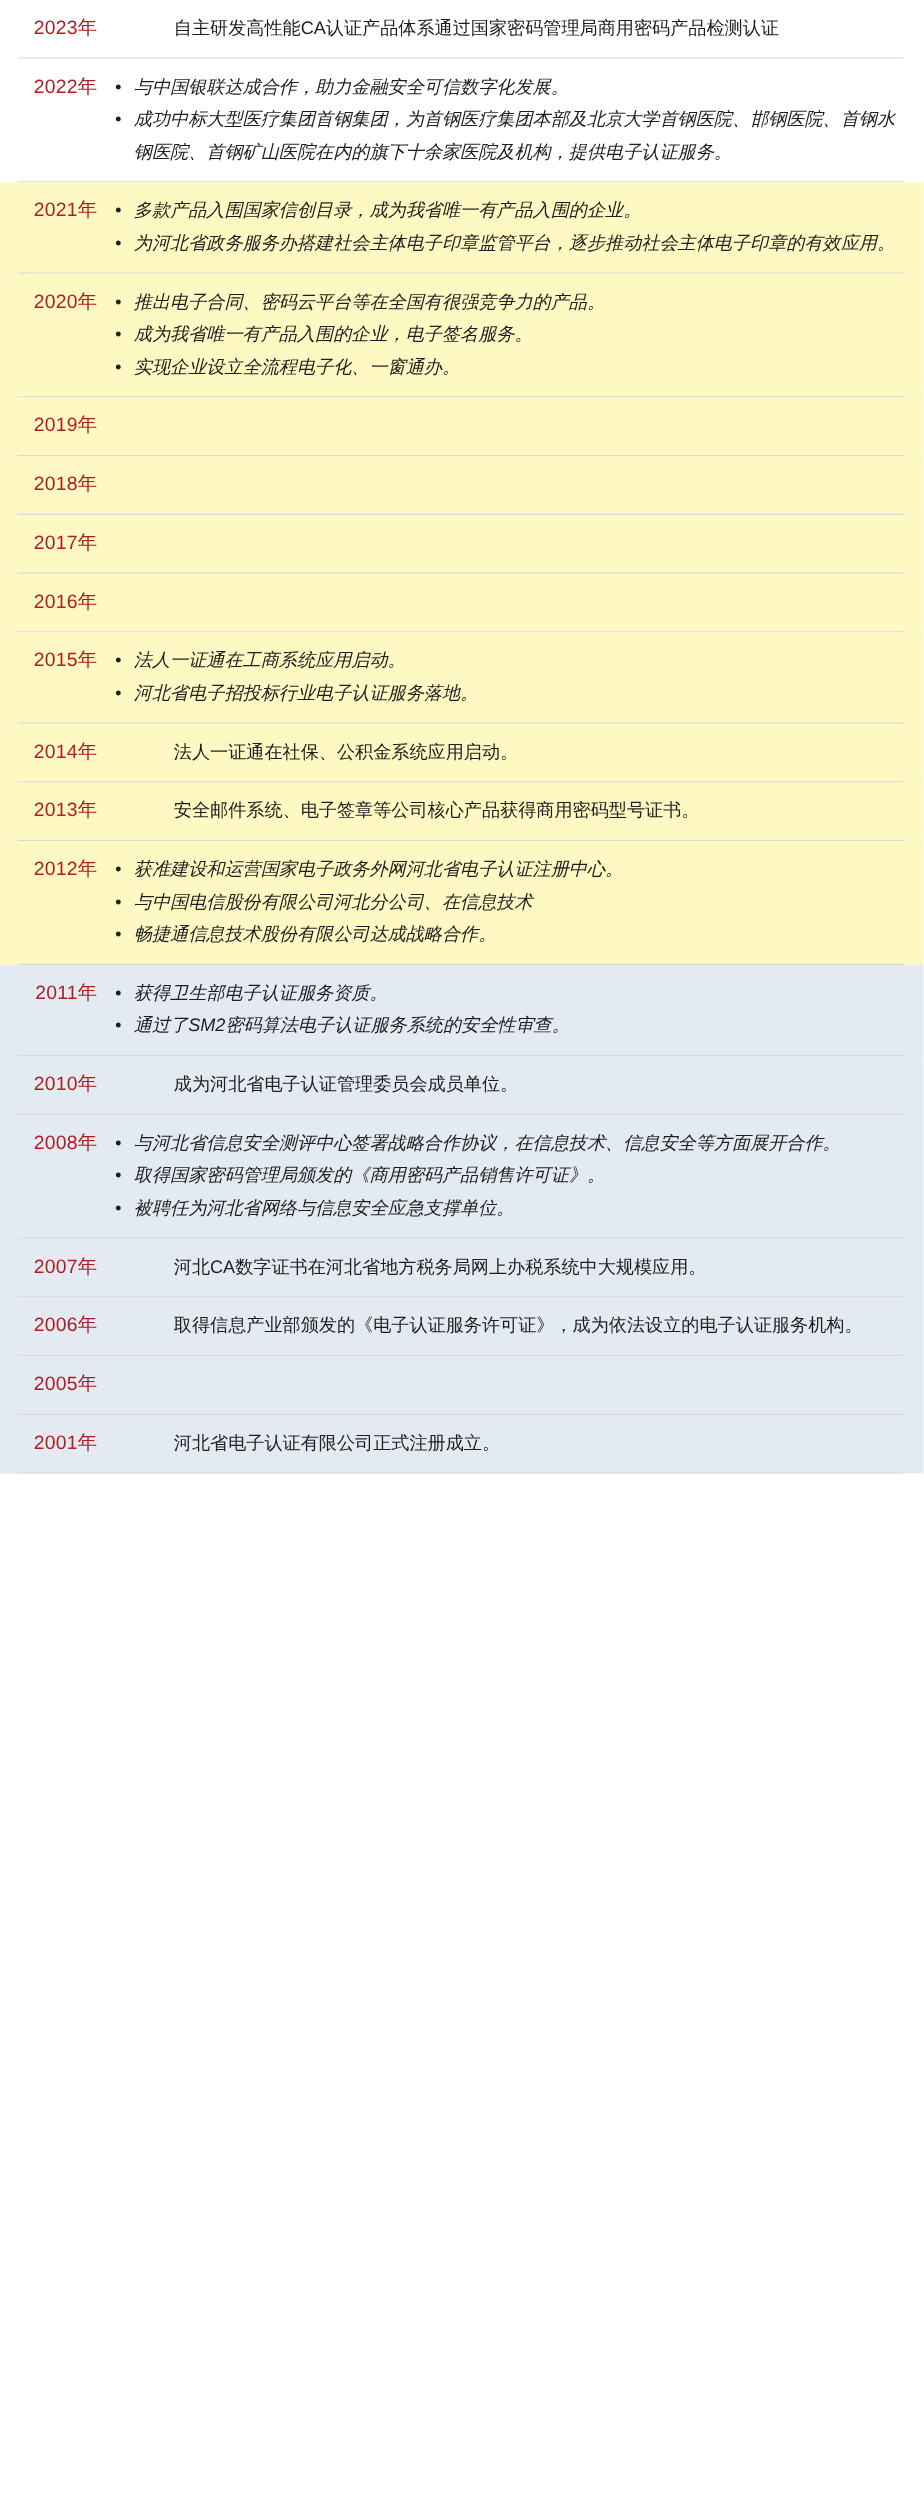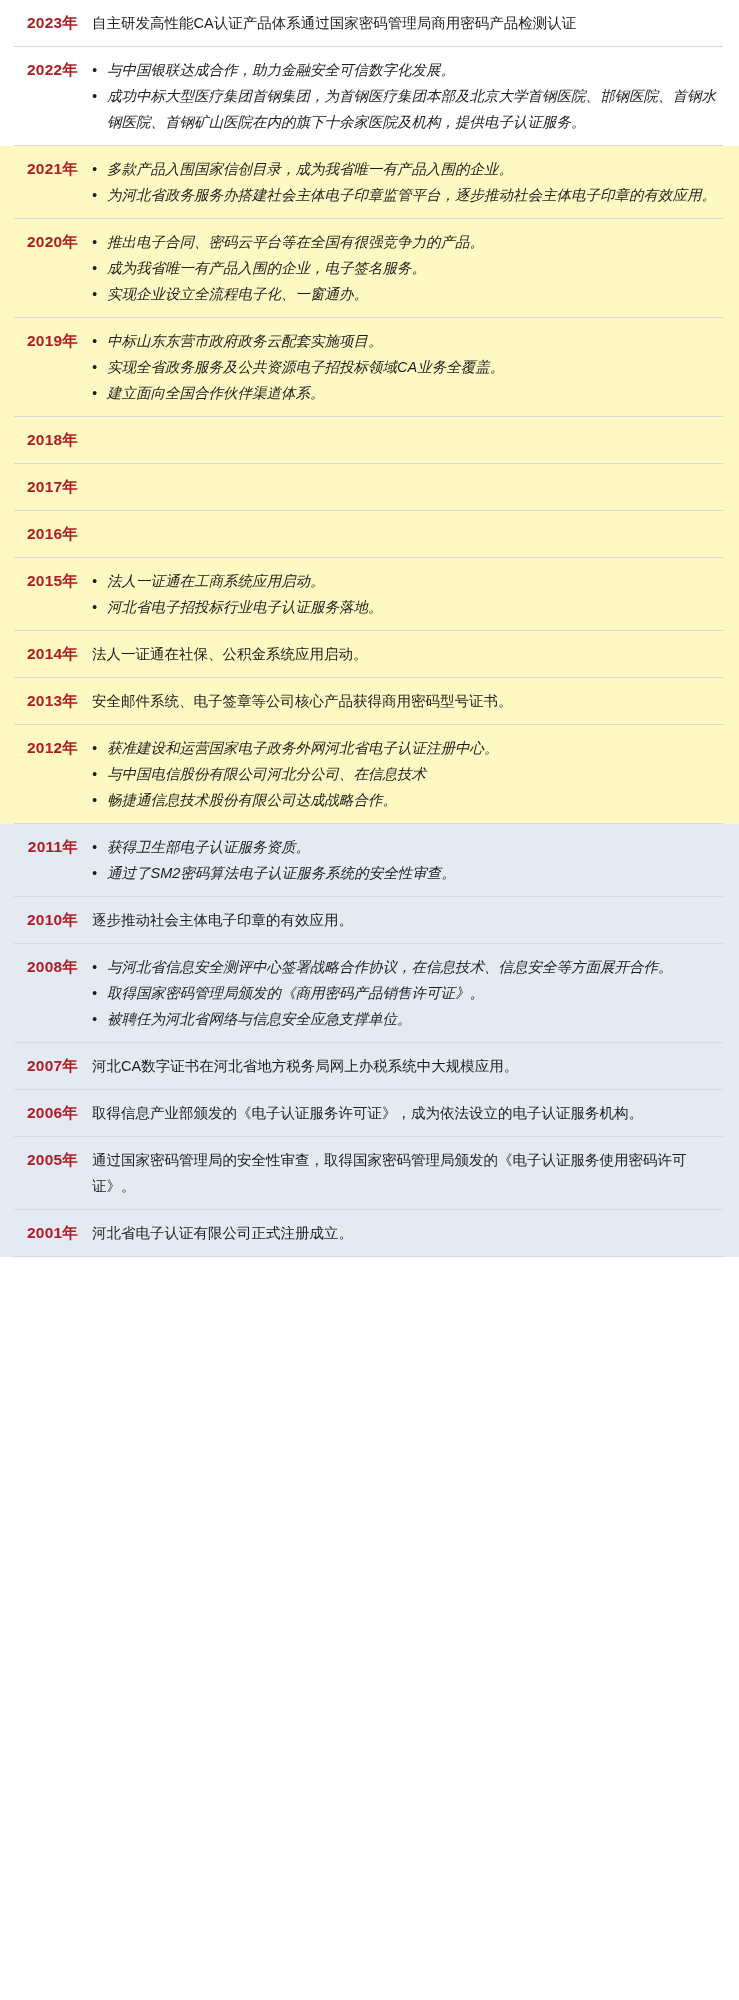--- a/index.html
+++ b/index.html
@@ -32,7 +32,7 @@
   .year {
     flex: 0 0 78px;
     color: #b01c24;
-    font-weight: bold;
+    font-weight: normal;
     font-size: 15.5px;
     line-height: 26px;
     text-align: right;

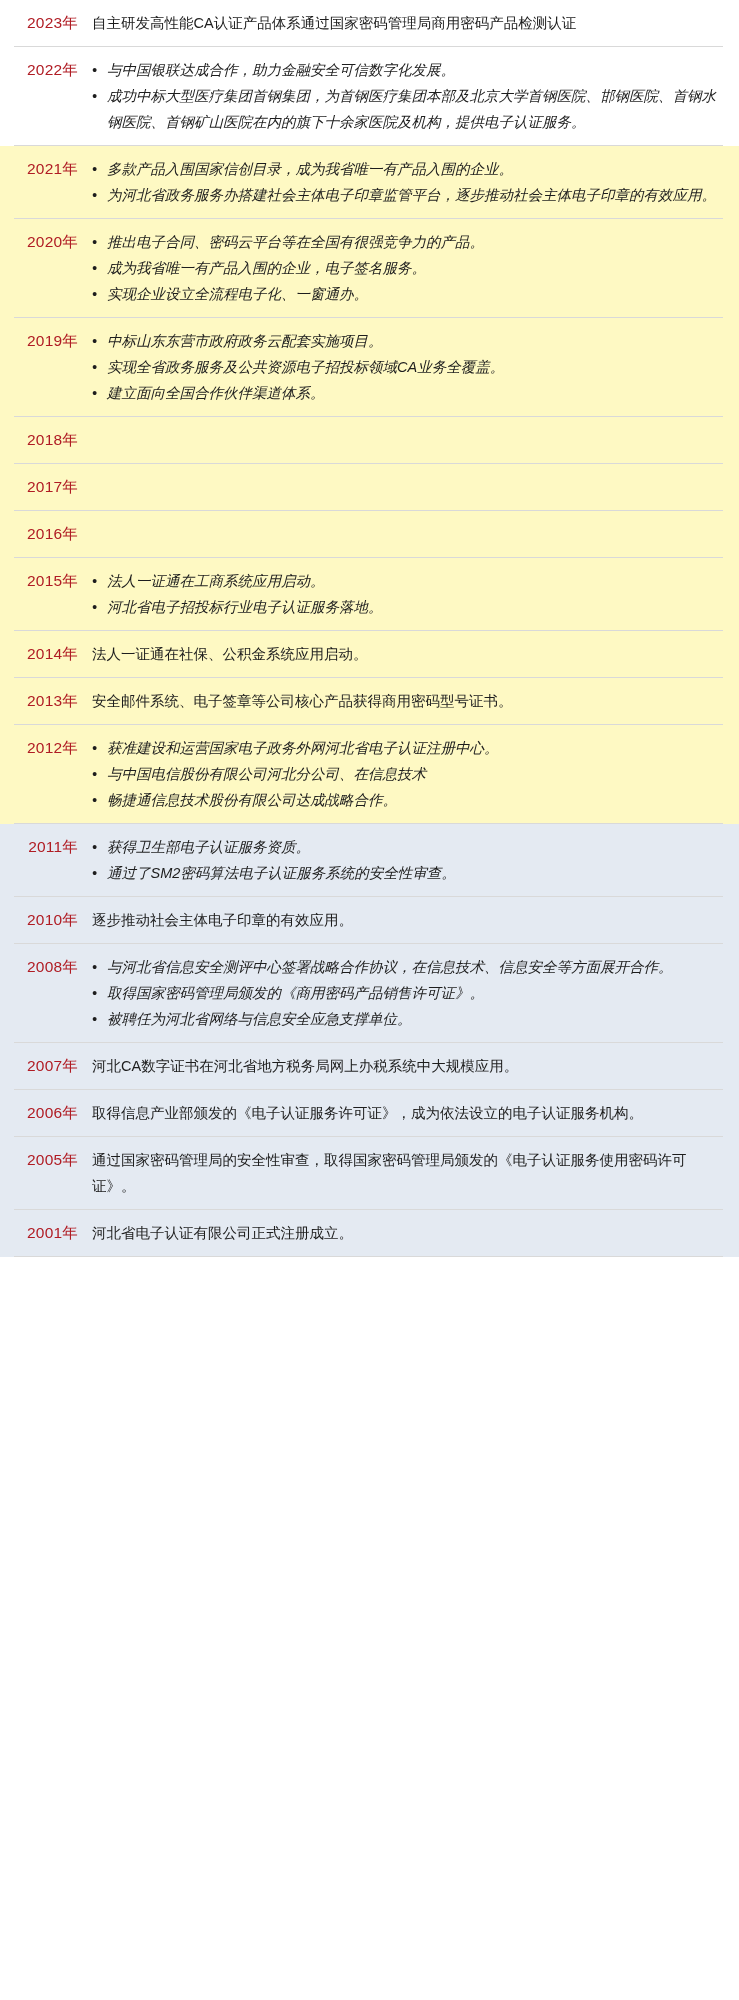--- a/index.html
+++ b/index.html
@@ -50,6 +50,7 @@
   }
   .plain {
     display: block;
+    margin-left: 47px;
   }
   ul.bullets {
     list-style: none;

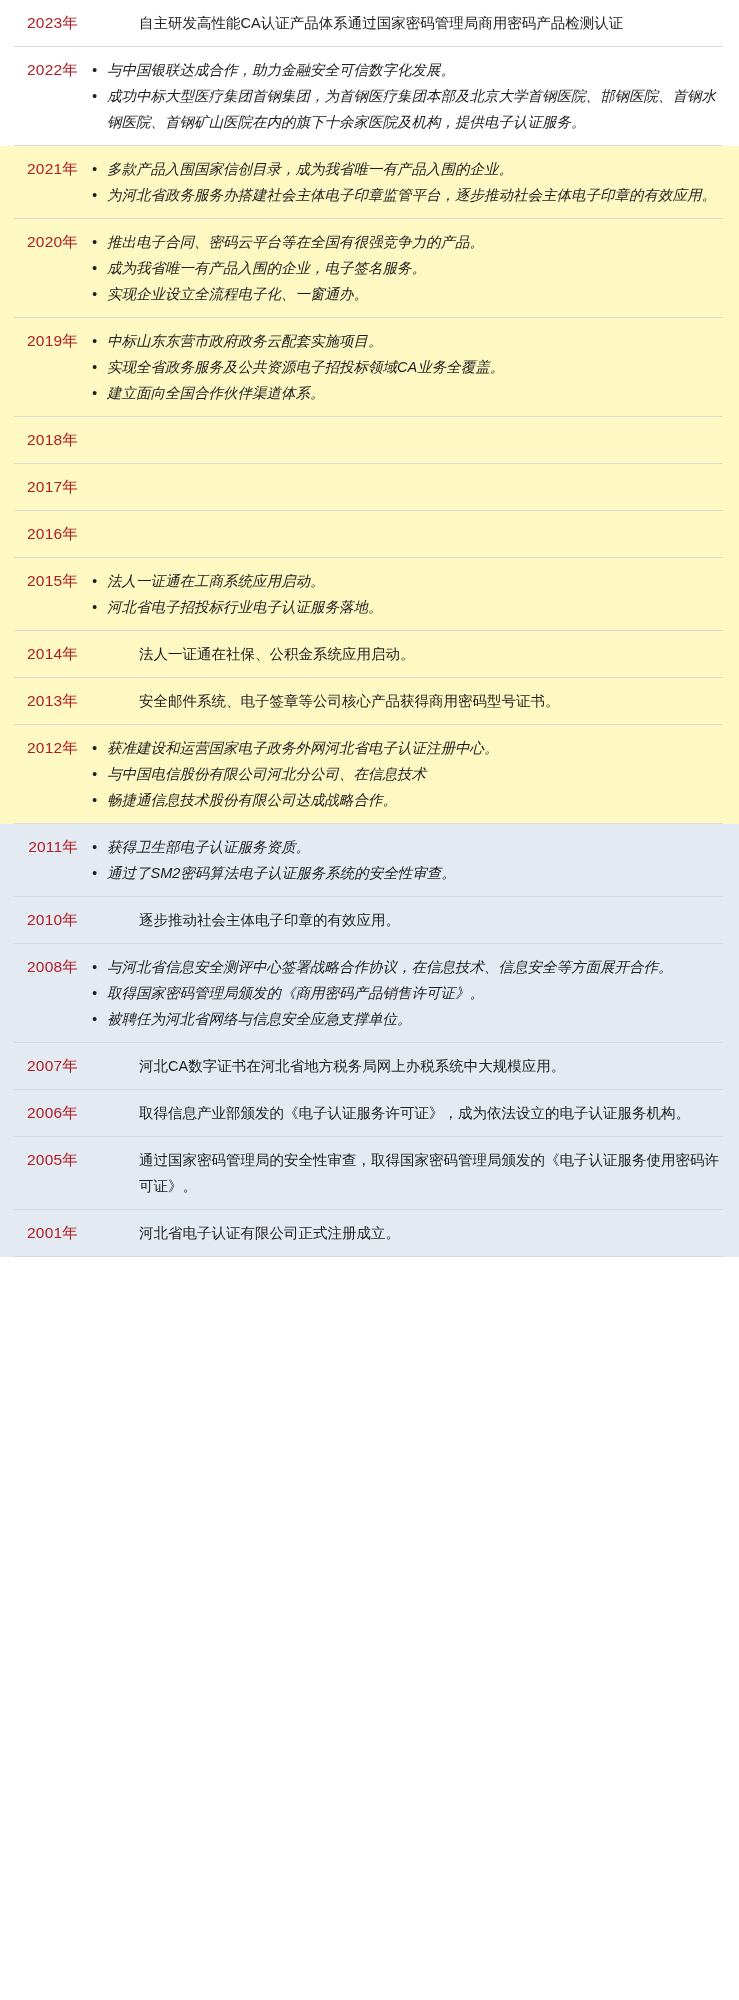--- a/index.html
+++ b/index.html
@@ -131,13 +131,6 @@
     <div class="band band-pink">
       <div class="entry">
         <div class="year">2019年</div>
-        <div class="content">
-          <ul class="bullets">
-            <li>中标山东东营市政府政务云配套实施项目。</li>
-            <li>实现全省政务服务及公共资源电子招投标领域CA业务全覆盖。</li>
-            <li>建立面向全国合作伙伴渠道体系。</li>
-          </ul>
-        </div>
       </div>
       <div class="divider"></div>
     </div>

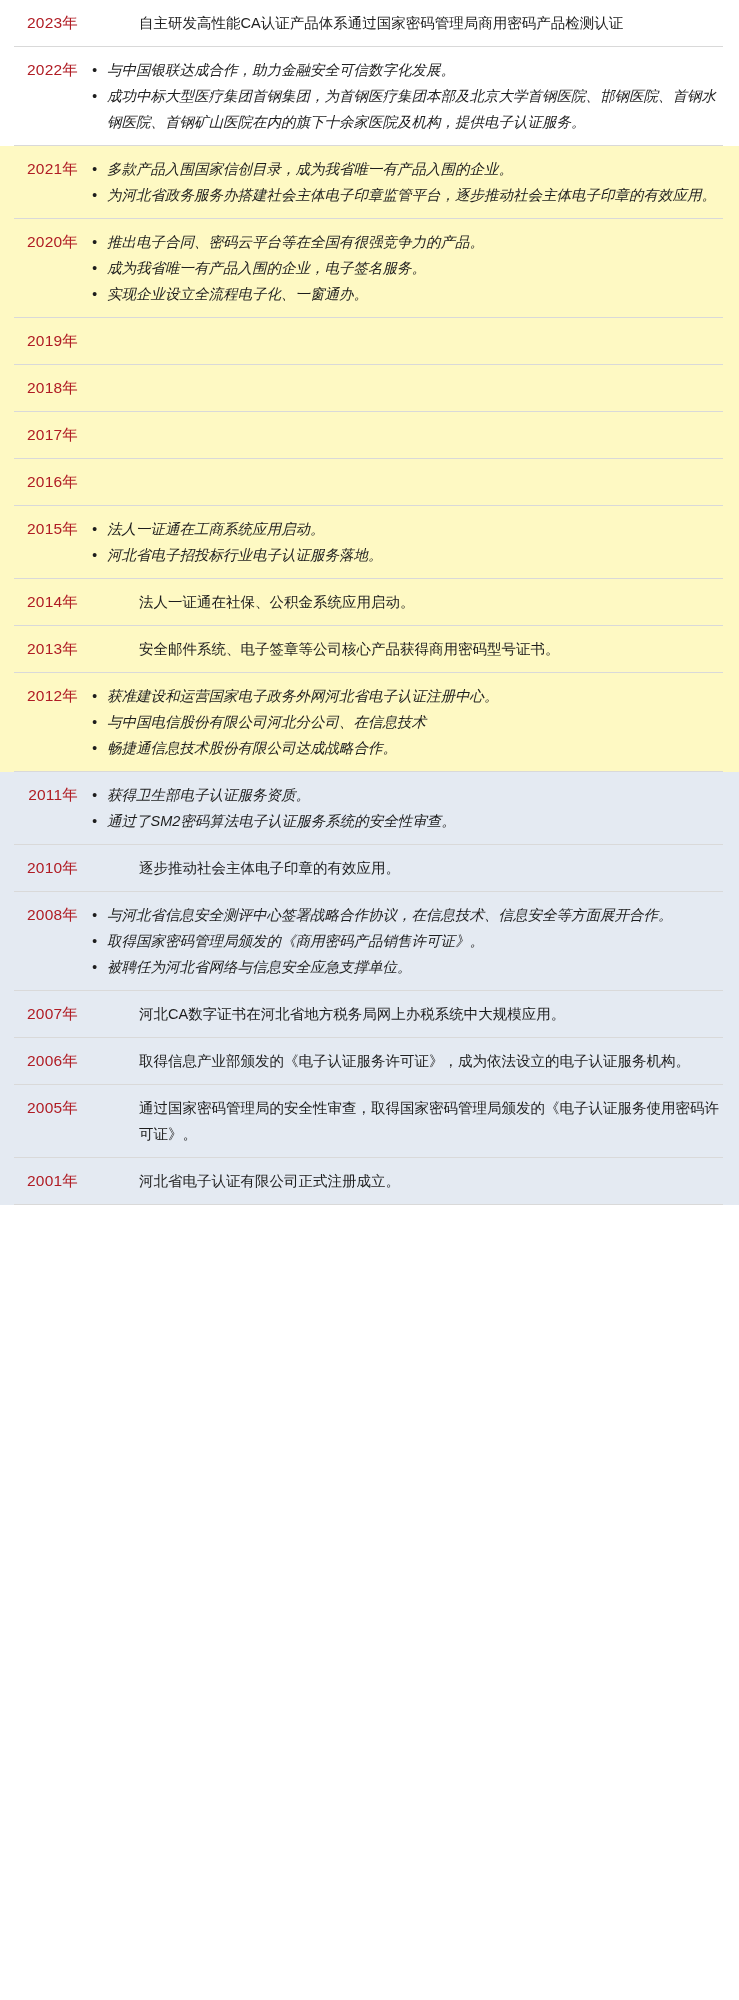--- a/index.html
+++ b/index.html
@@ -211,7 +211,7 @@
       <div class="entry">
         <div class="year">2010年</div>
         <div class="content">
-          <div class="plain">逐步推动社会主体电子印章的有效应用。</div>
+          <div class="plain">成为河北省电子认证管理委员会成员单位。</div>
         </div>
       </div>
       <div class="divider"></div>

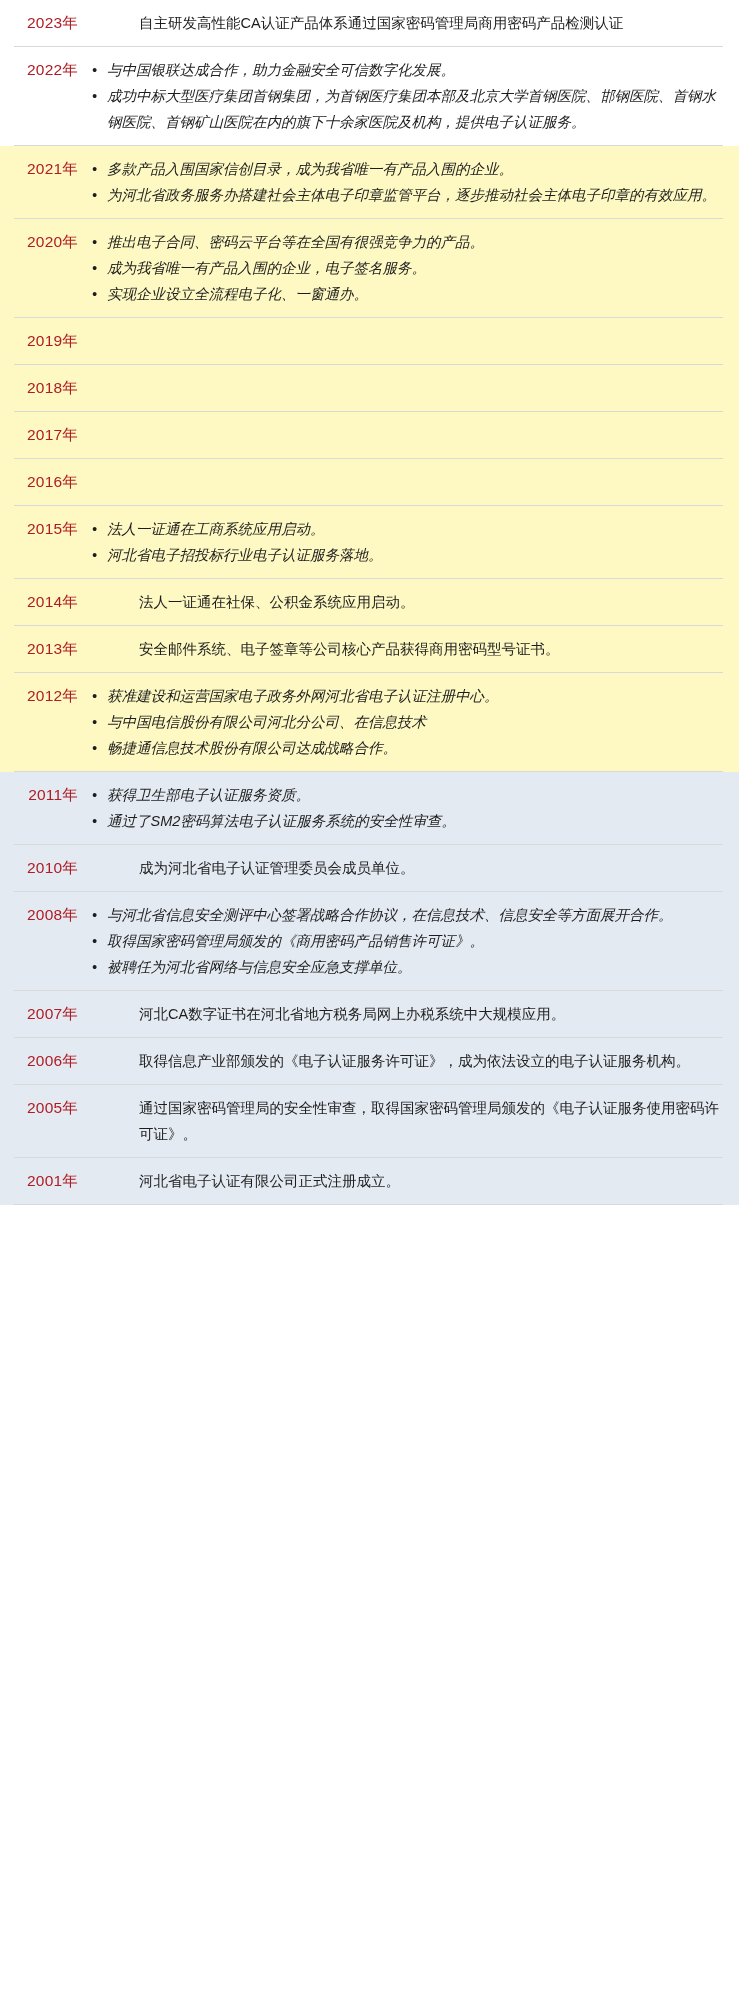--- a/index.html
+++ b/index.html
@@ -250,9 +250,6 @@
     <div class="band band-blue">
       <div class="entry">
         <div class="year">2005年</div>
-        <div class="content">
-          <div class="plain">通过国家密码管理局的安全性审查，取得国家密码管理局颁发的《电子认证服务使用密码许可证》。</div>
-        </div>
       </div>
       <div class="divider"></div>
     </div>

